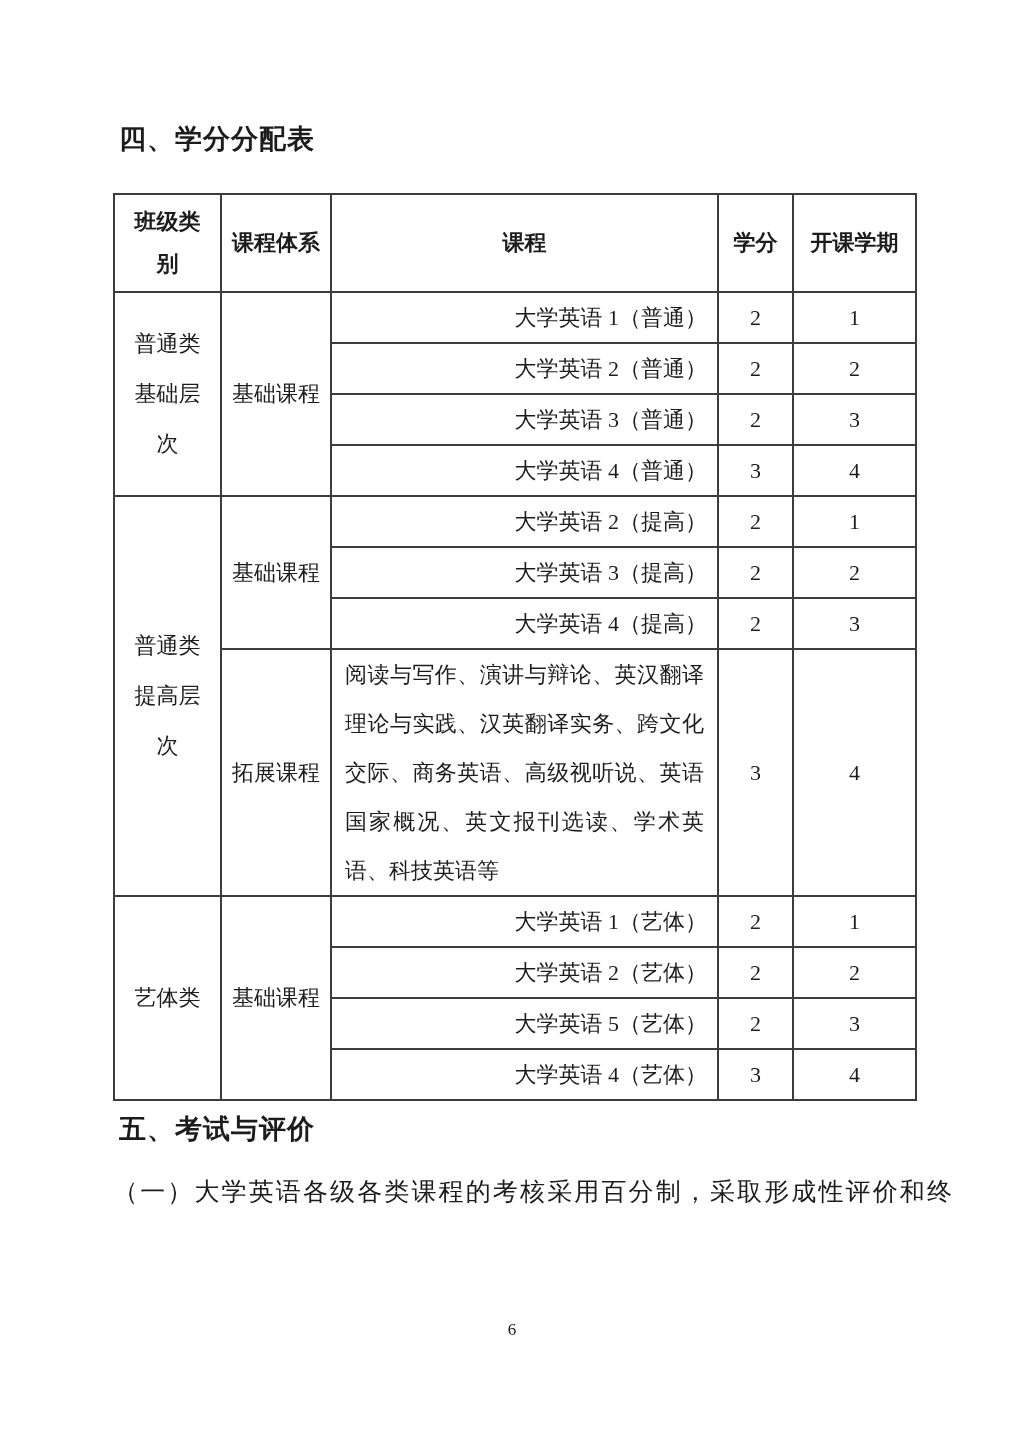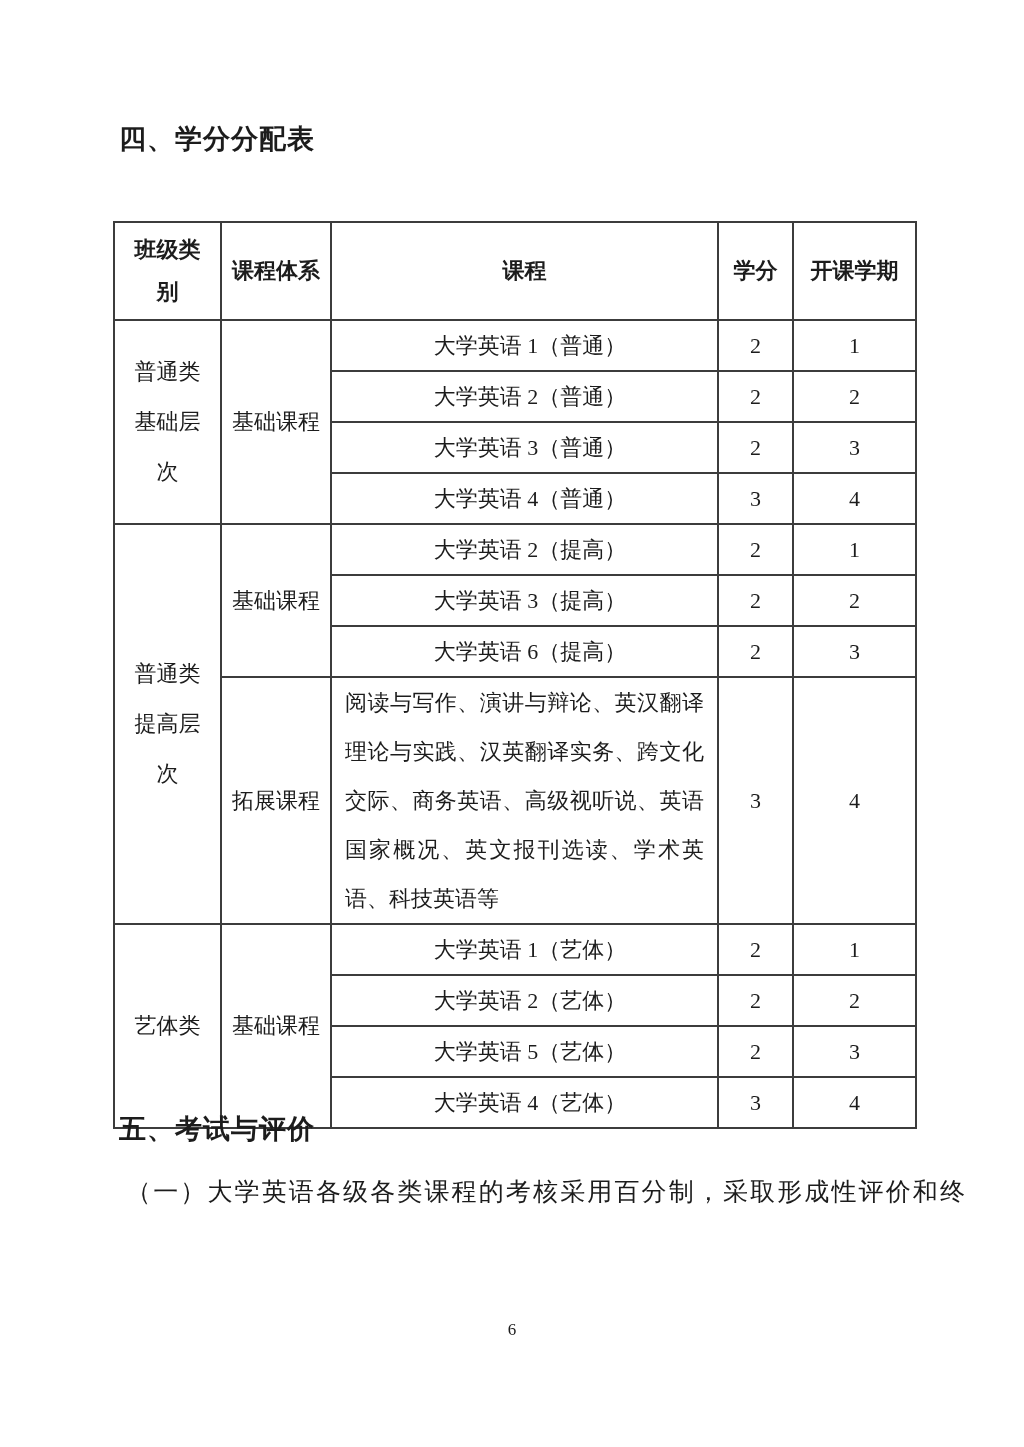--- a/index.html
+++ b/index.html
@@ -34,7 +34,6 @@
     width:802px;
     border-collapse:collapse;
     table-layout:fixed;
-    margin-top:28px;
   }
   table.credit th, table.credit td{
     border:2px solid var(--border);

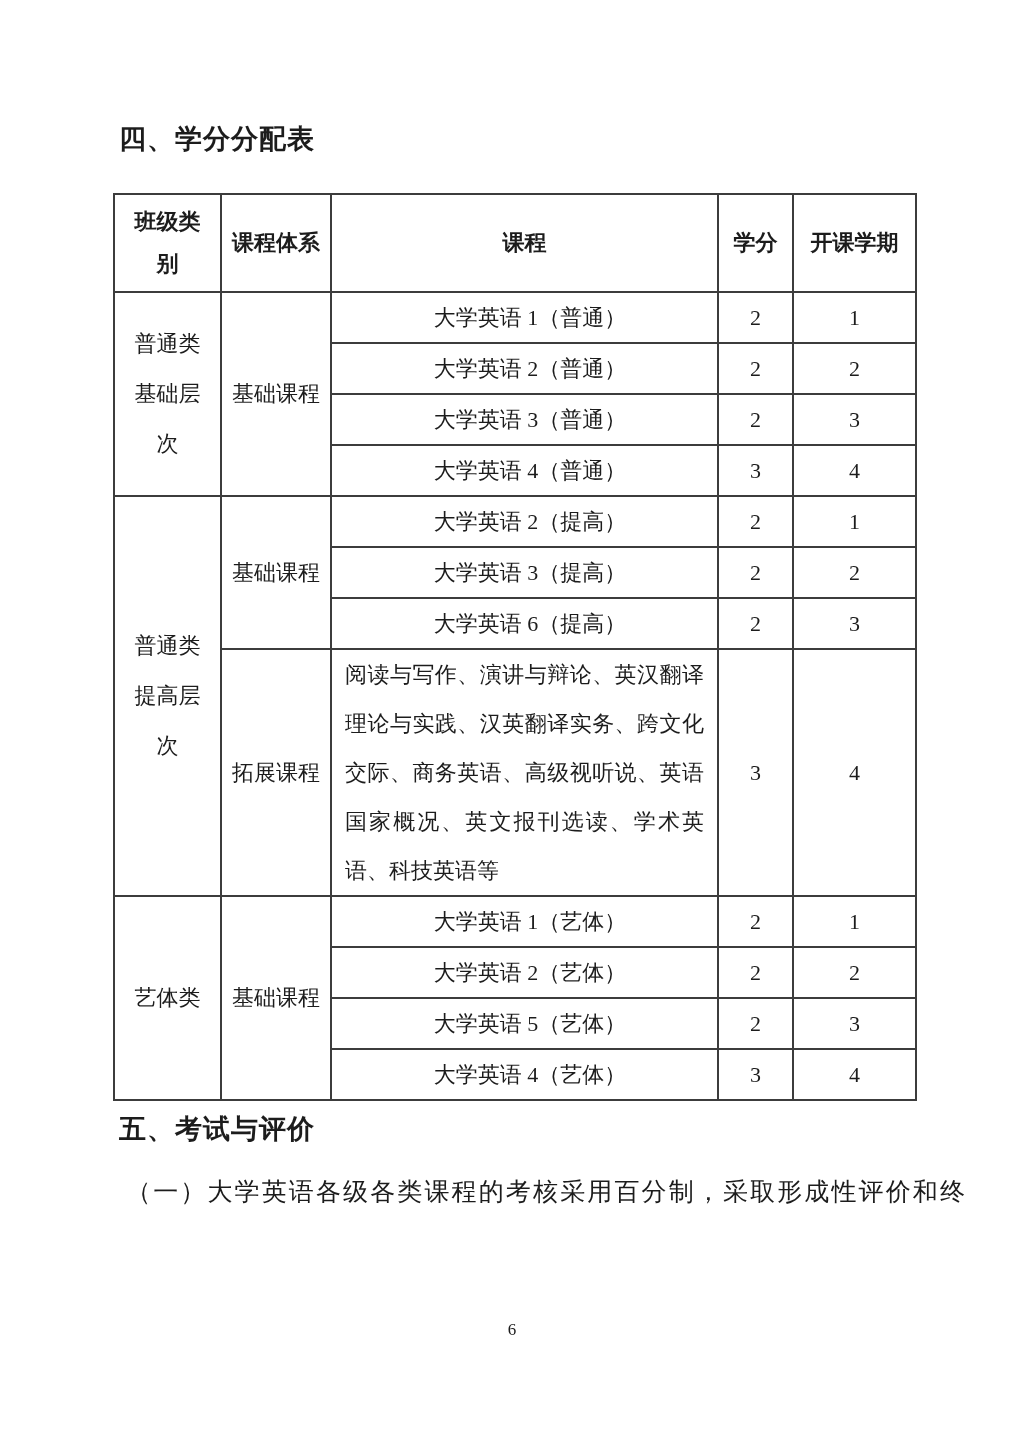--- a/index.html
+++ b/index.html
@@ -56,7 +56,7 @@
   }
   td.cat .wrap3{display:inline-block;width:68px;}
   td.course{
-    text-align:center;
+    text-align:right;
     padding-left:21px;
     padding-right:10px;
   }

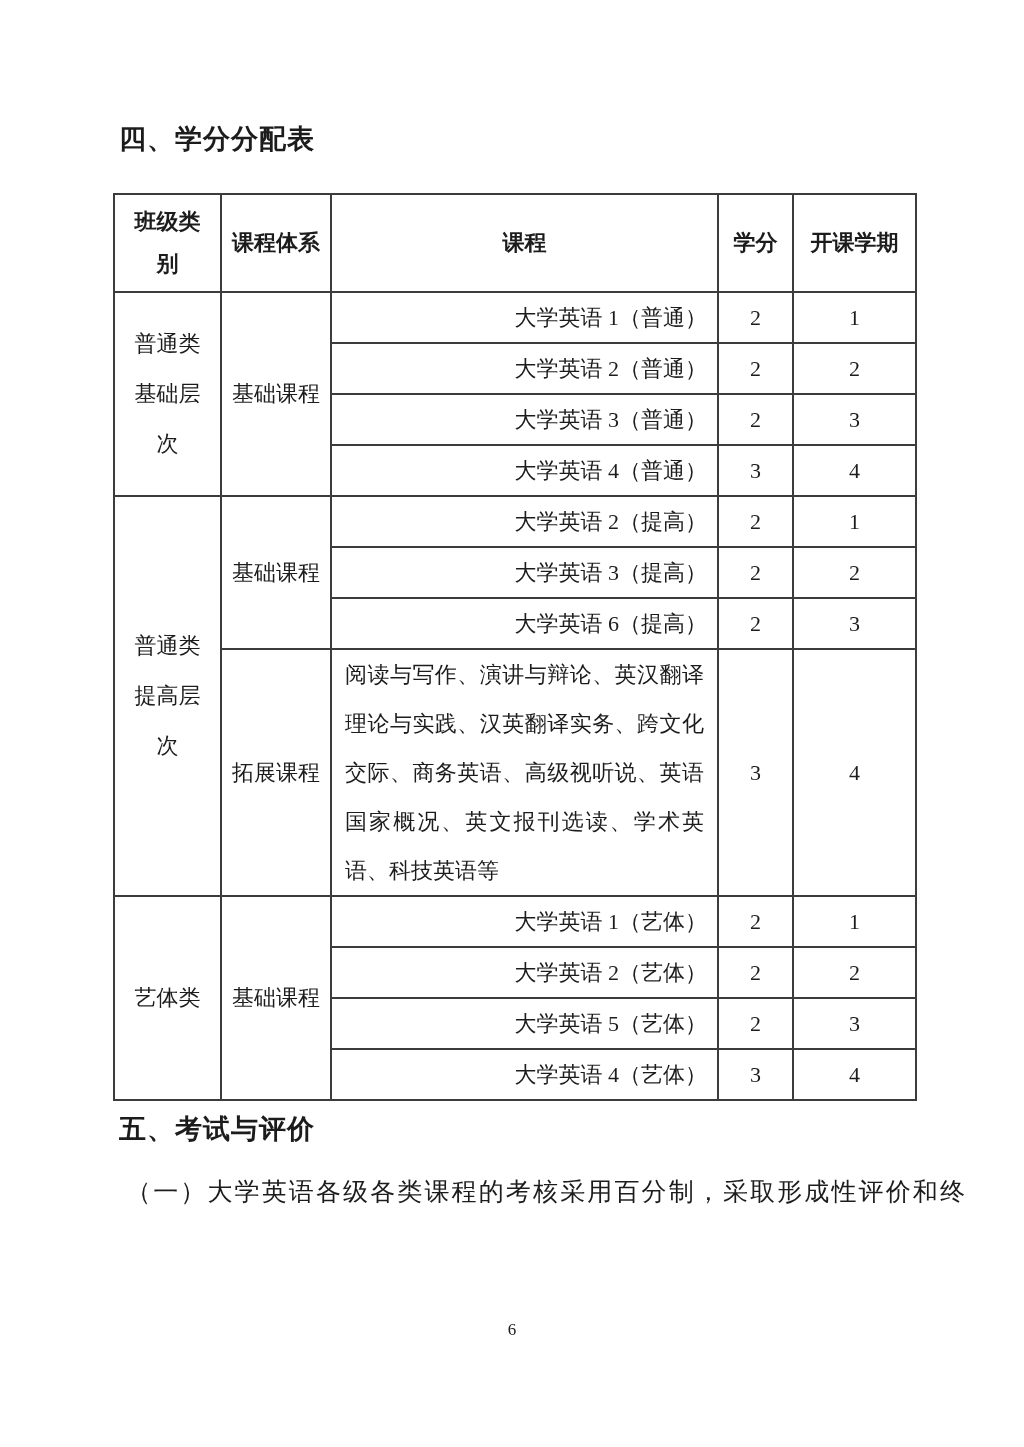--- a/index.html
+++ b/index.html
@@ -150,7 +150,7 @@
           <td class="num">2</td>
         </tr>
         <tr class="normal">
-          <td class="course">大学英语 6（提高）</td>
+          <td class="course">大学英语 4（提高）</td>
           <td class="num">2</td>
           <td class="num">3</td>
         </tr>

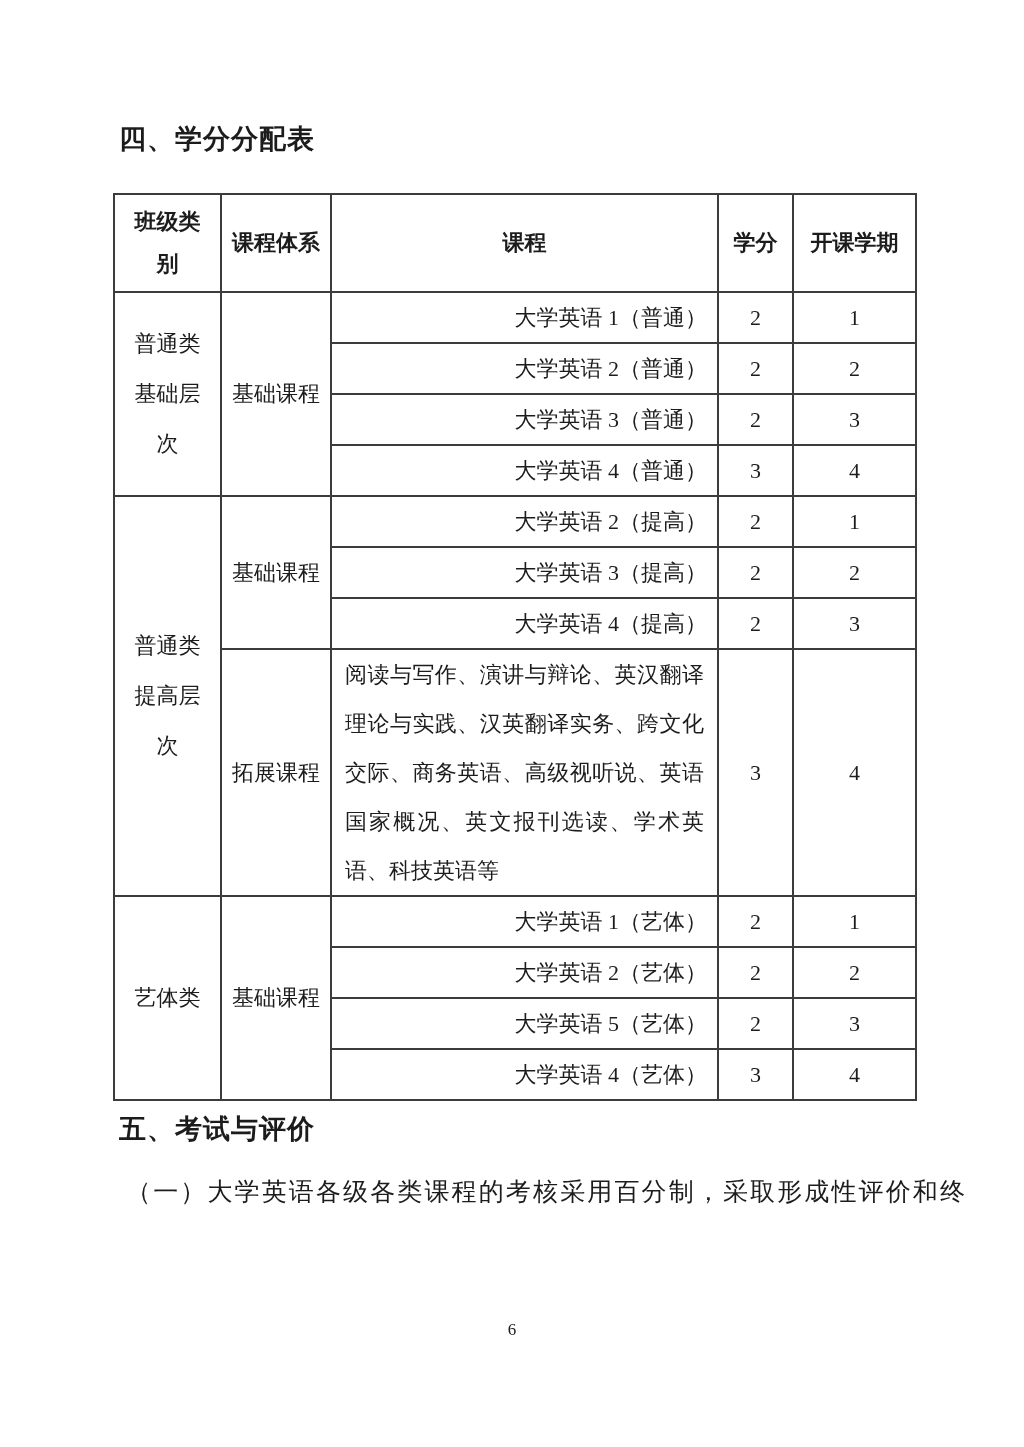--- a/index.html
+++ b/index.html
@@ -70,7 +70,7 @@
 
   .para-block{
     position:absolute;
-    left:62px;top:1163px;
+    left:49px;top:1163px;
     width:903px;
   }
   .para-line{

